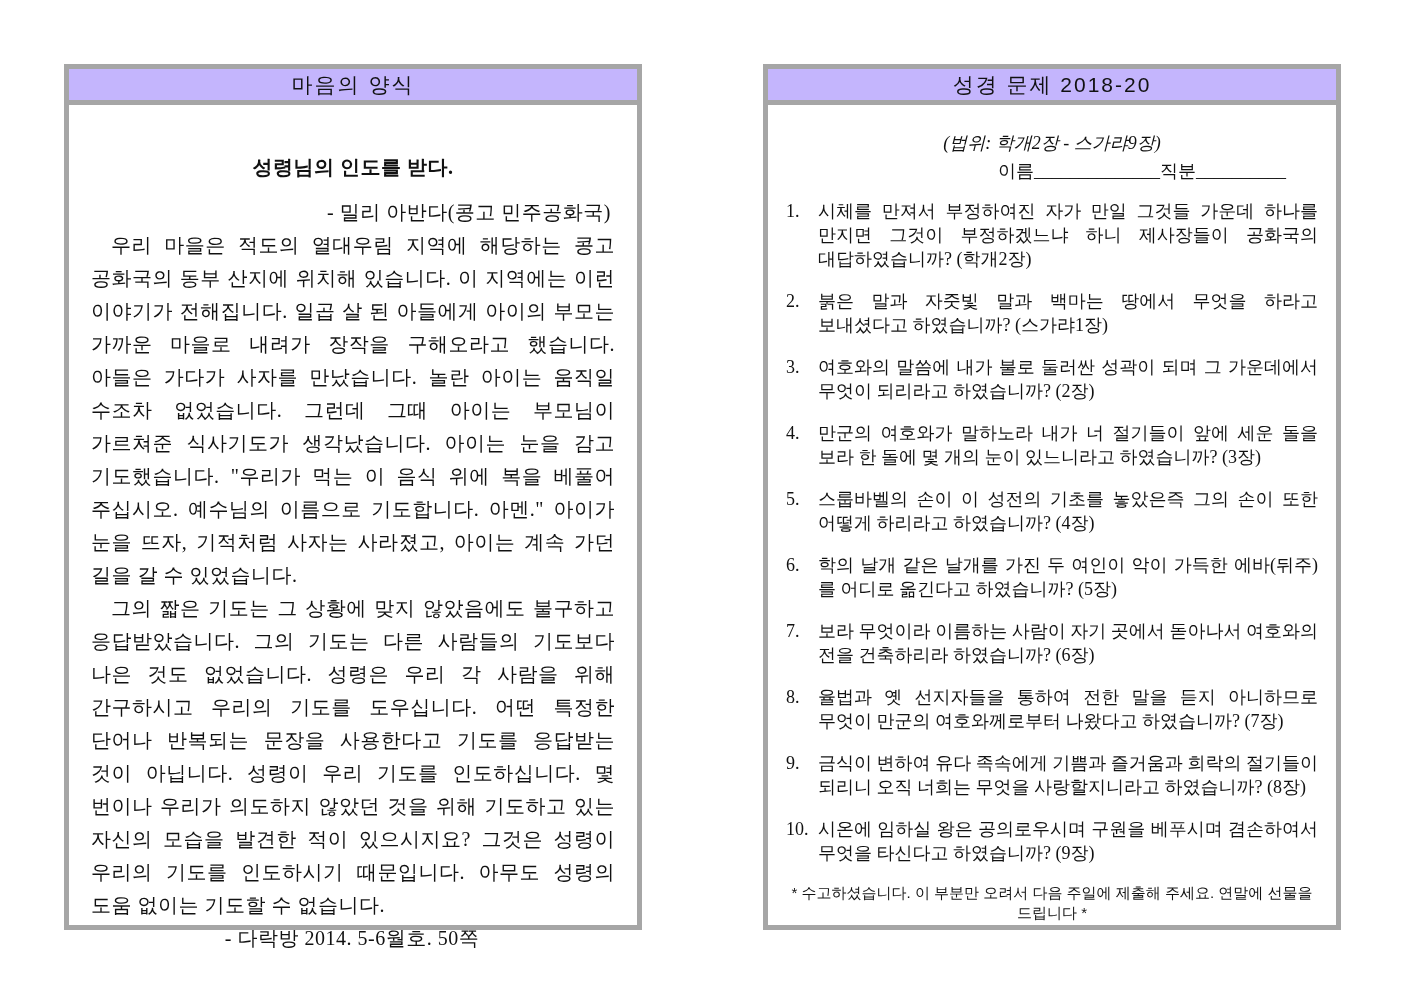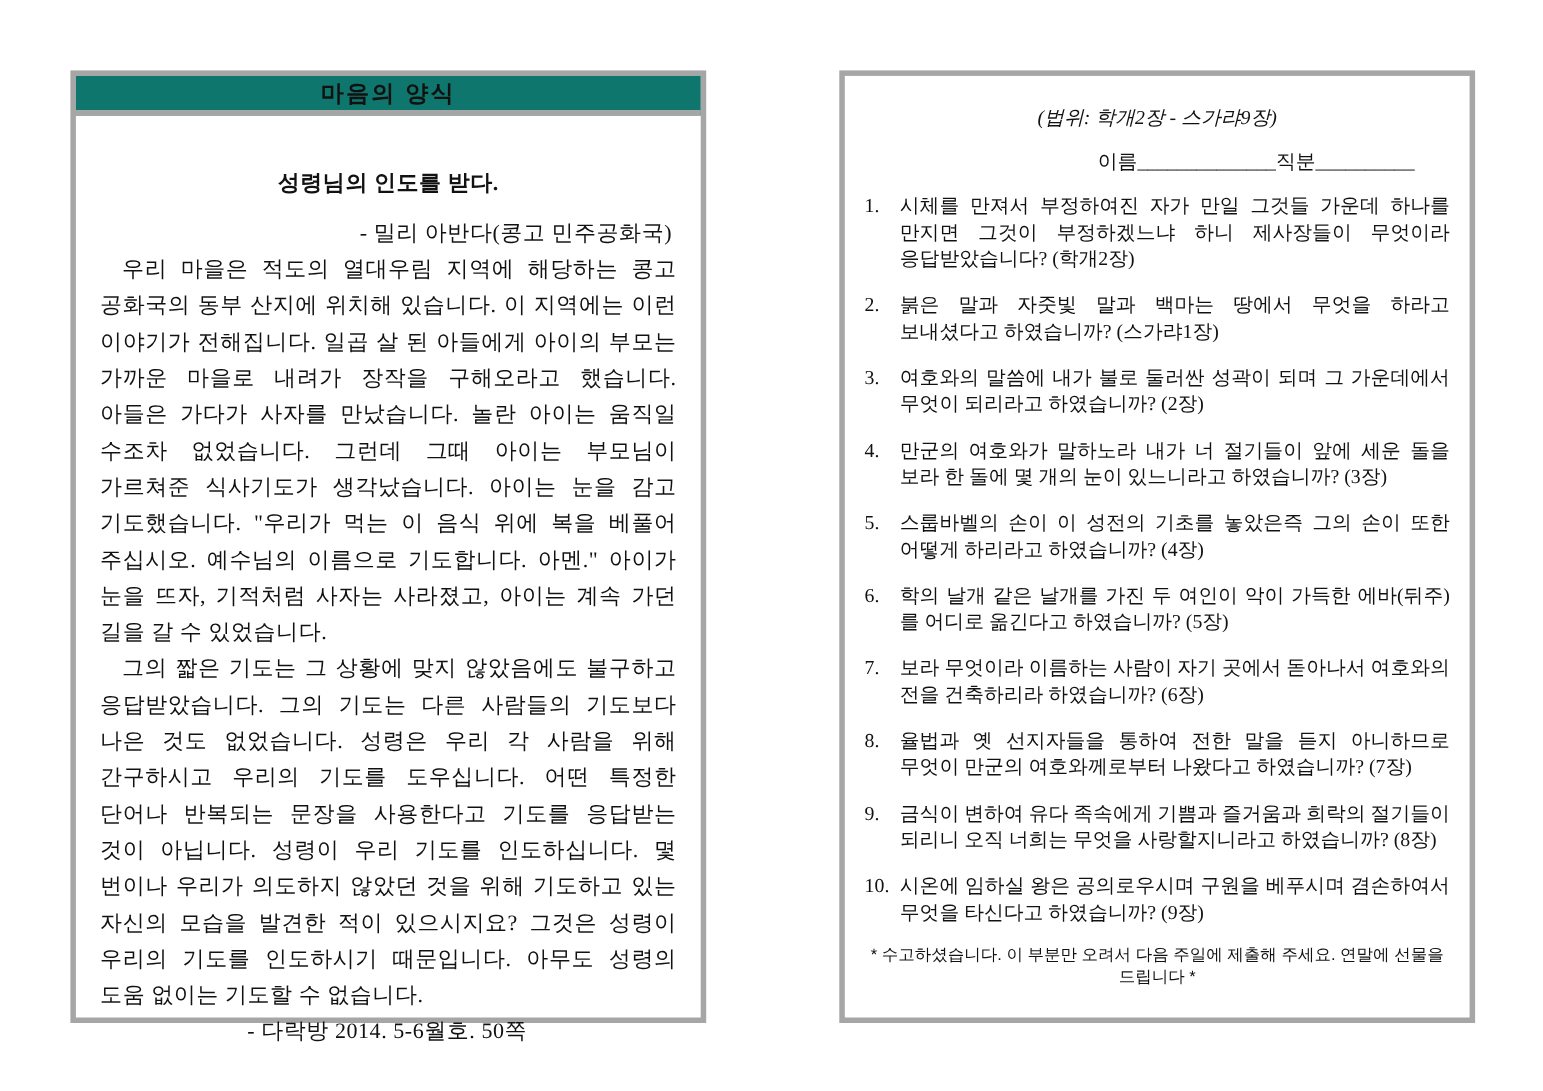--- a/index.html
+++ b/index.html
@@ -23,11 +23,11 @@
 
   .panel-header {
     height: 31px;
-    background: #0f766e;
+    background: #c4b5fd;
     border-bottom: 5px solid #a6a6a6;
     display: flex; align-items: center; justify-content: center;
     font-family: "Liberation Sans", sans-serif;
-    font-weight: bold; font-size: 21px; letter-spacing: 2px;
+    font-weight: normal; font-size: 21px; letter-spacing: 2px;
     color: #111111;
   }
 

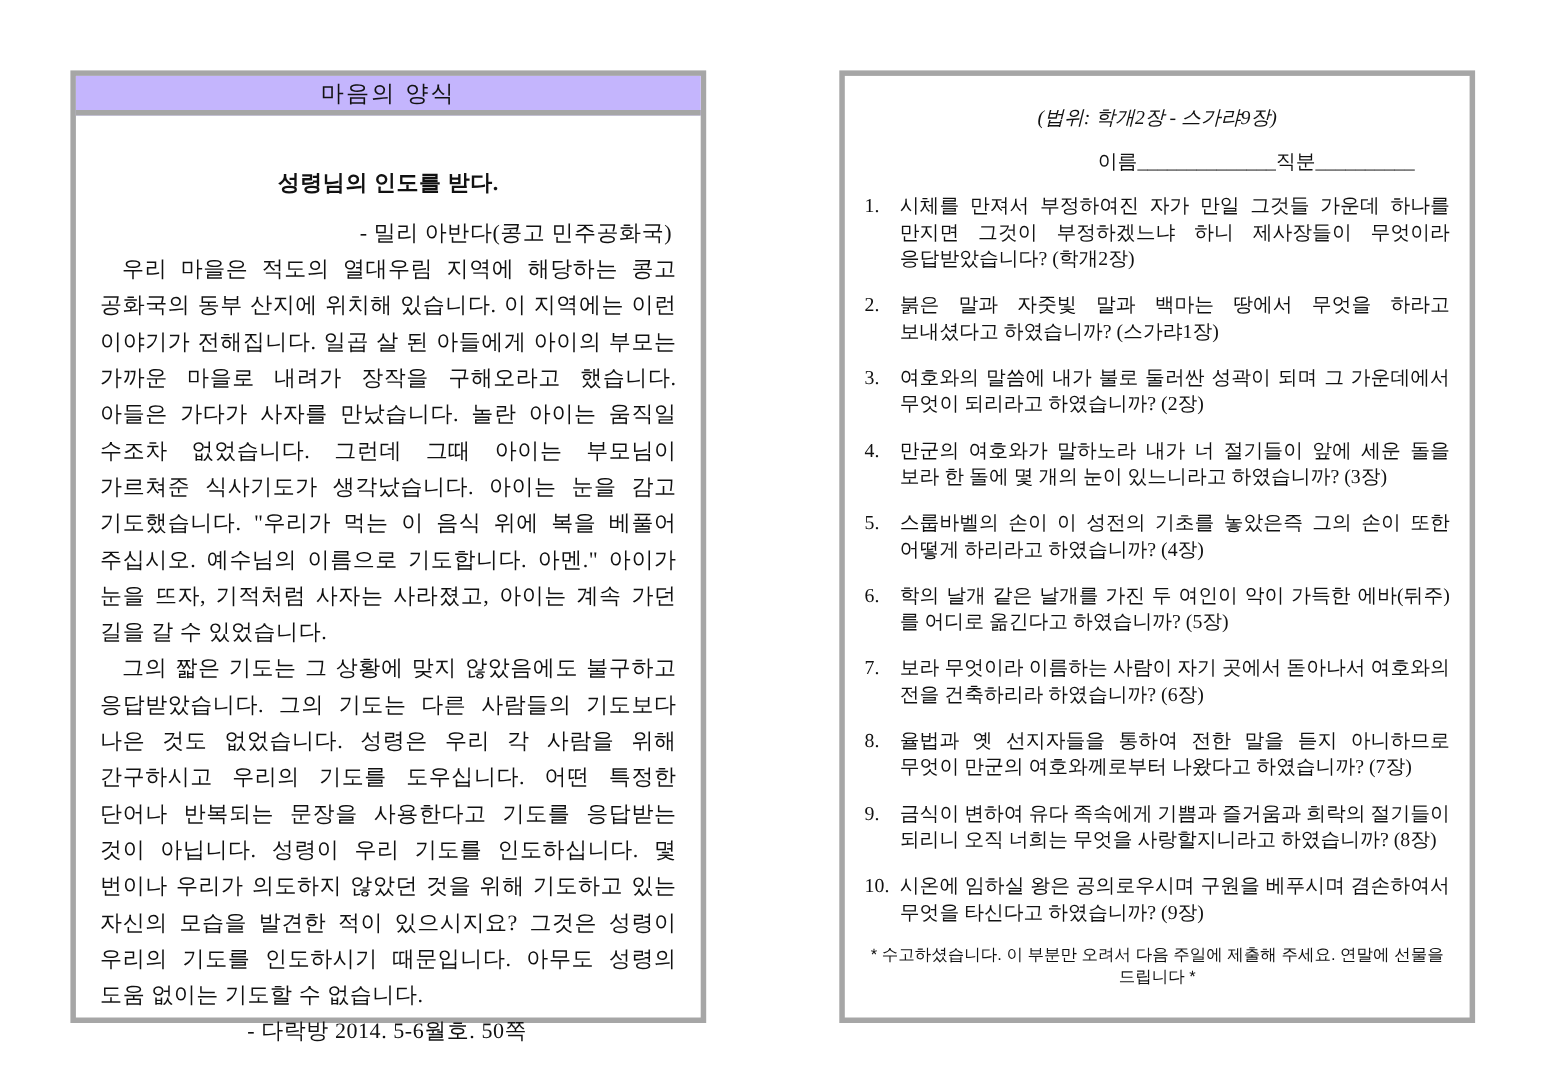--- a/index.html
+++ b/index.html
@@ -80,6 +80,9 @@
   </section>
 
   <section class="panel panel-right">
+    <header class="panel-header">
+      <span>성경 문제 2018-20</span>
+    </header>
     <div class="right-body">
       <div class="quiz-scope">(법위: 학개2장 - 스가랴9장)</div>
 

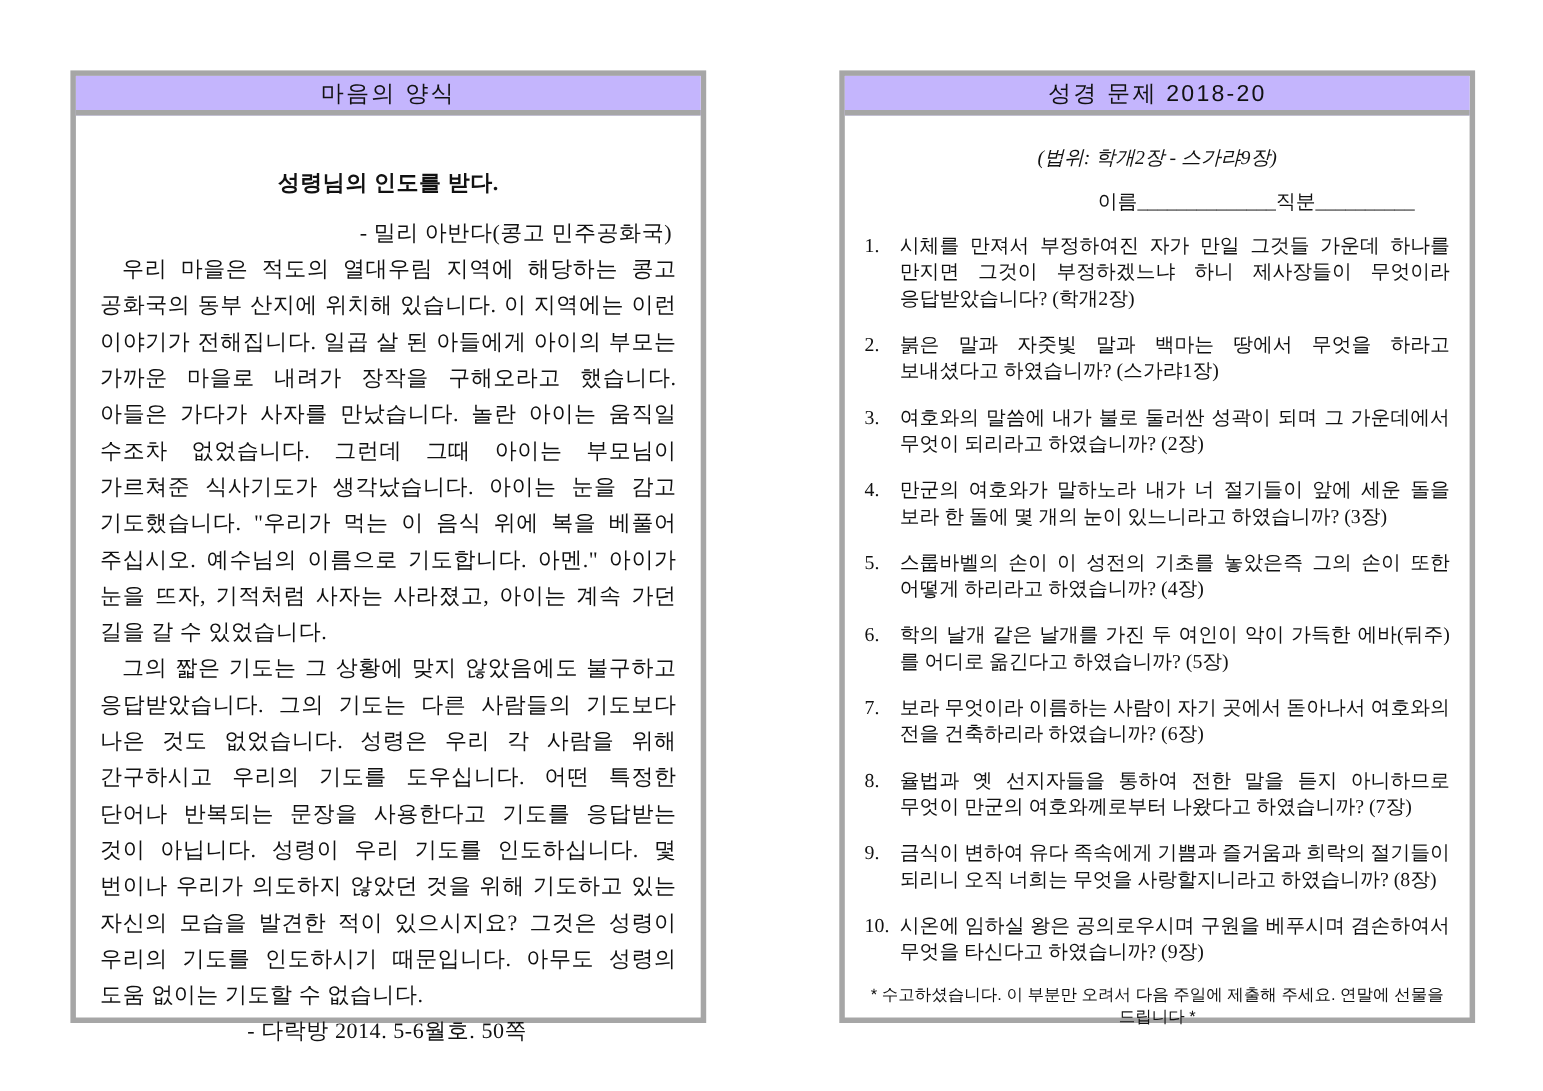--- a/index.html
+++ b/index.html
@@ -48,7 +48,7 @@
     font-size: 18px; line-height: 24px;
   }
   .quiz-scope { text-align: center; font-style: italic; }
-  .name-line  { text-align: right; padding-right: 32px; margin-top: 16px; white-space: nowrap; }
+  .name-line  { text-align: right; padding-right: 32px; margin-top: 4px; white-space: nowrap; }
   .name-line .blank { letter-spacing: 0; }
   .questions  { list-style: none; margin: 16px 0 0 0; padding: 0; }
   .question   { display: flex; margin-bottom: 18px; }

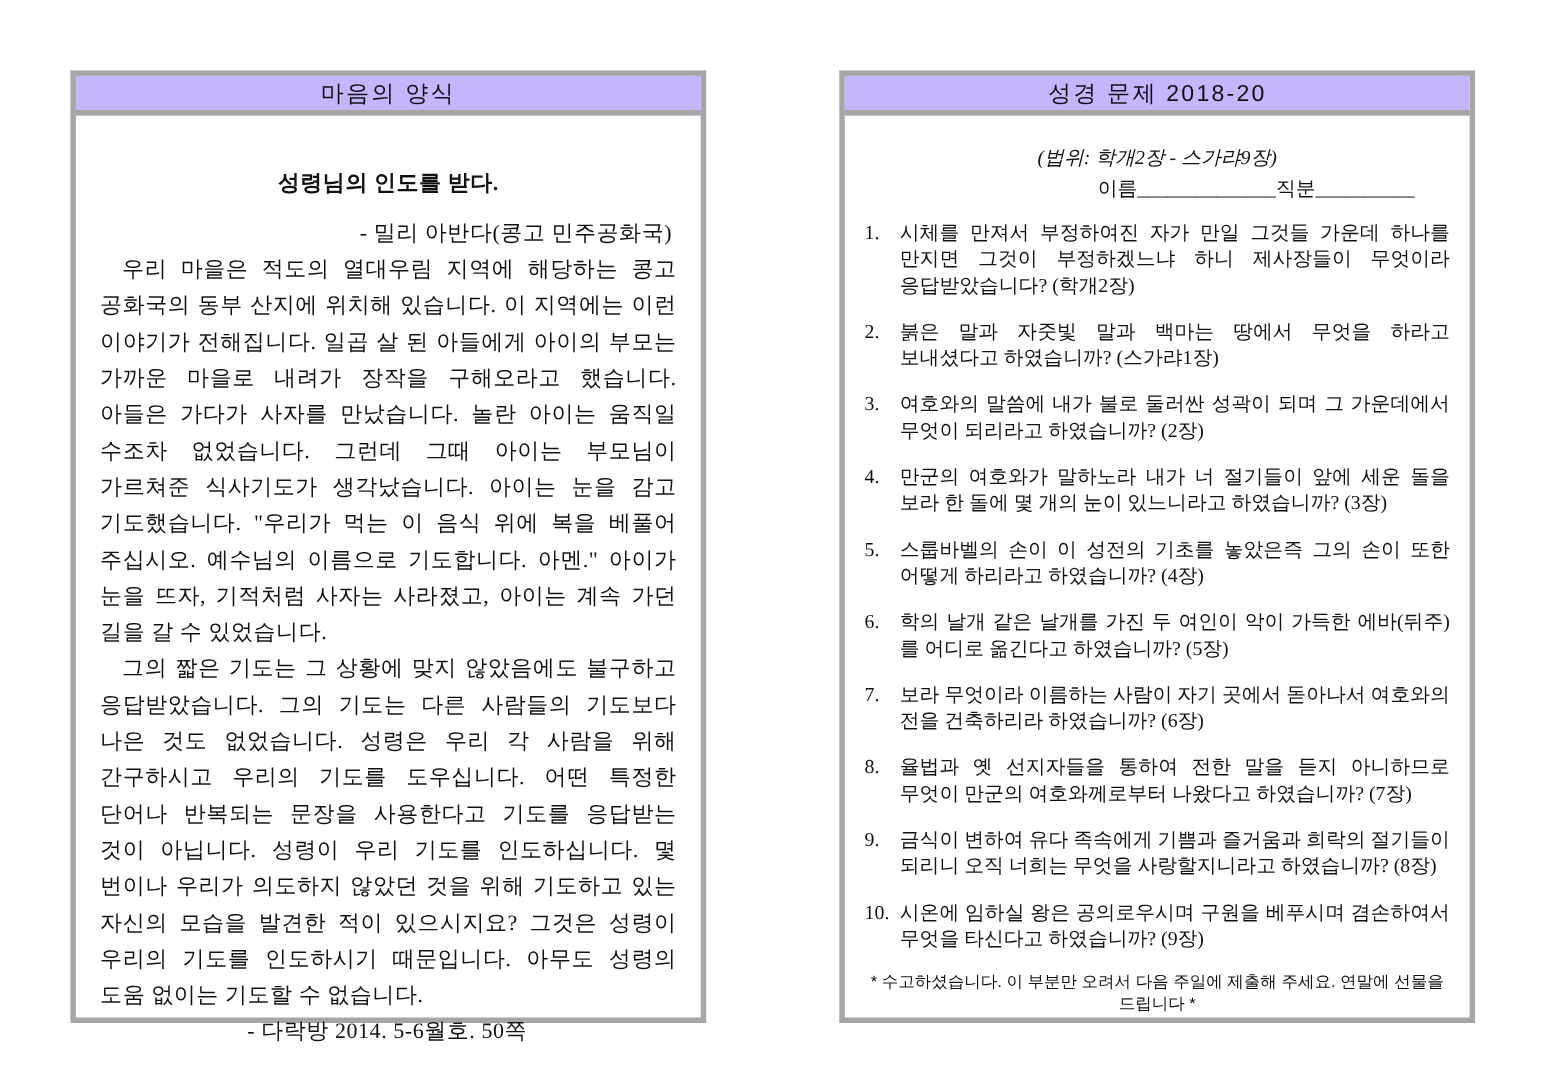--- a/index.html
+++ b/index.html
@@ -93,7 +93,7 @@
       <ol class="questions">
         <li class="question">
           <span class="qnum">1.</span>
-          <span class="qtext">시체를 만져서 부정하여진 자가 만일 그것들 가운데 하나를 만지면 그것이 부정하겠느냐 하니 제사장들이 무엇이라 응답받았습니다? (학개2장)</span>
+          <span class="qtext">시체를 만져서 부정하여진 자가 만일 그것들 가운데 하나를 만지면 그것이 부정하겠느냐 하니 제사장들이 공화국의 대답하였습니까? (학개2장)</span>
         </li>
         <li class="question">
           <span class="qnum">2.</span>

